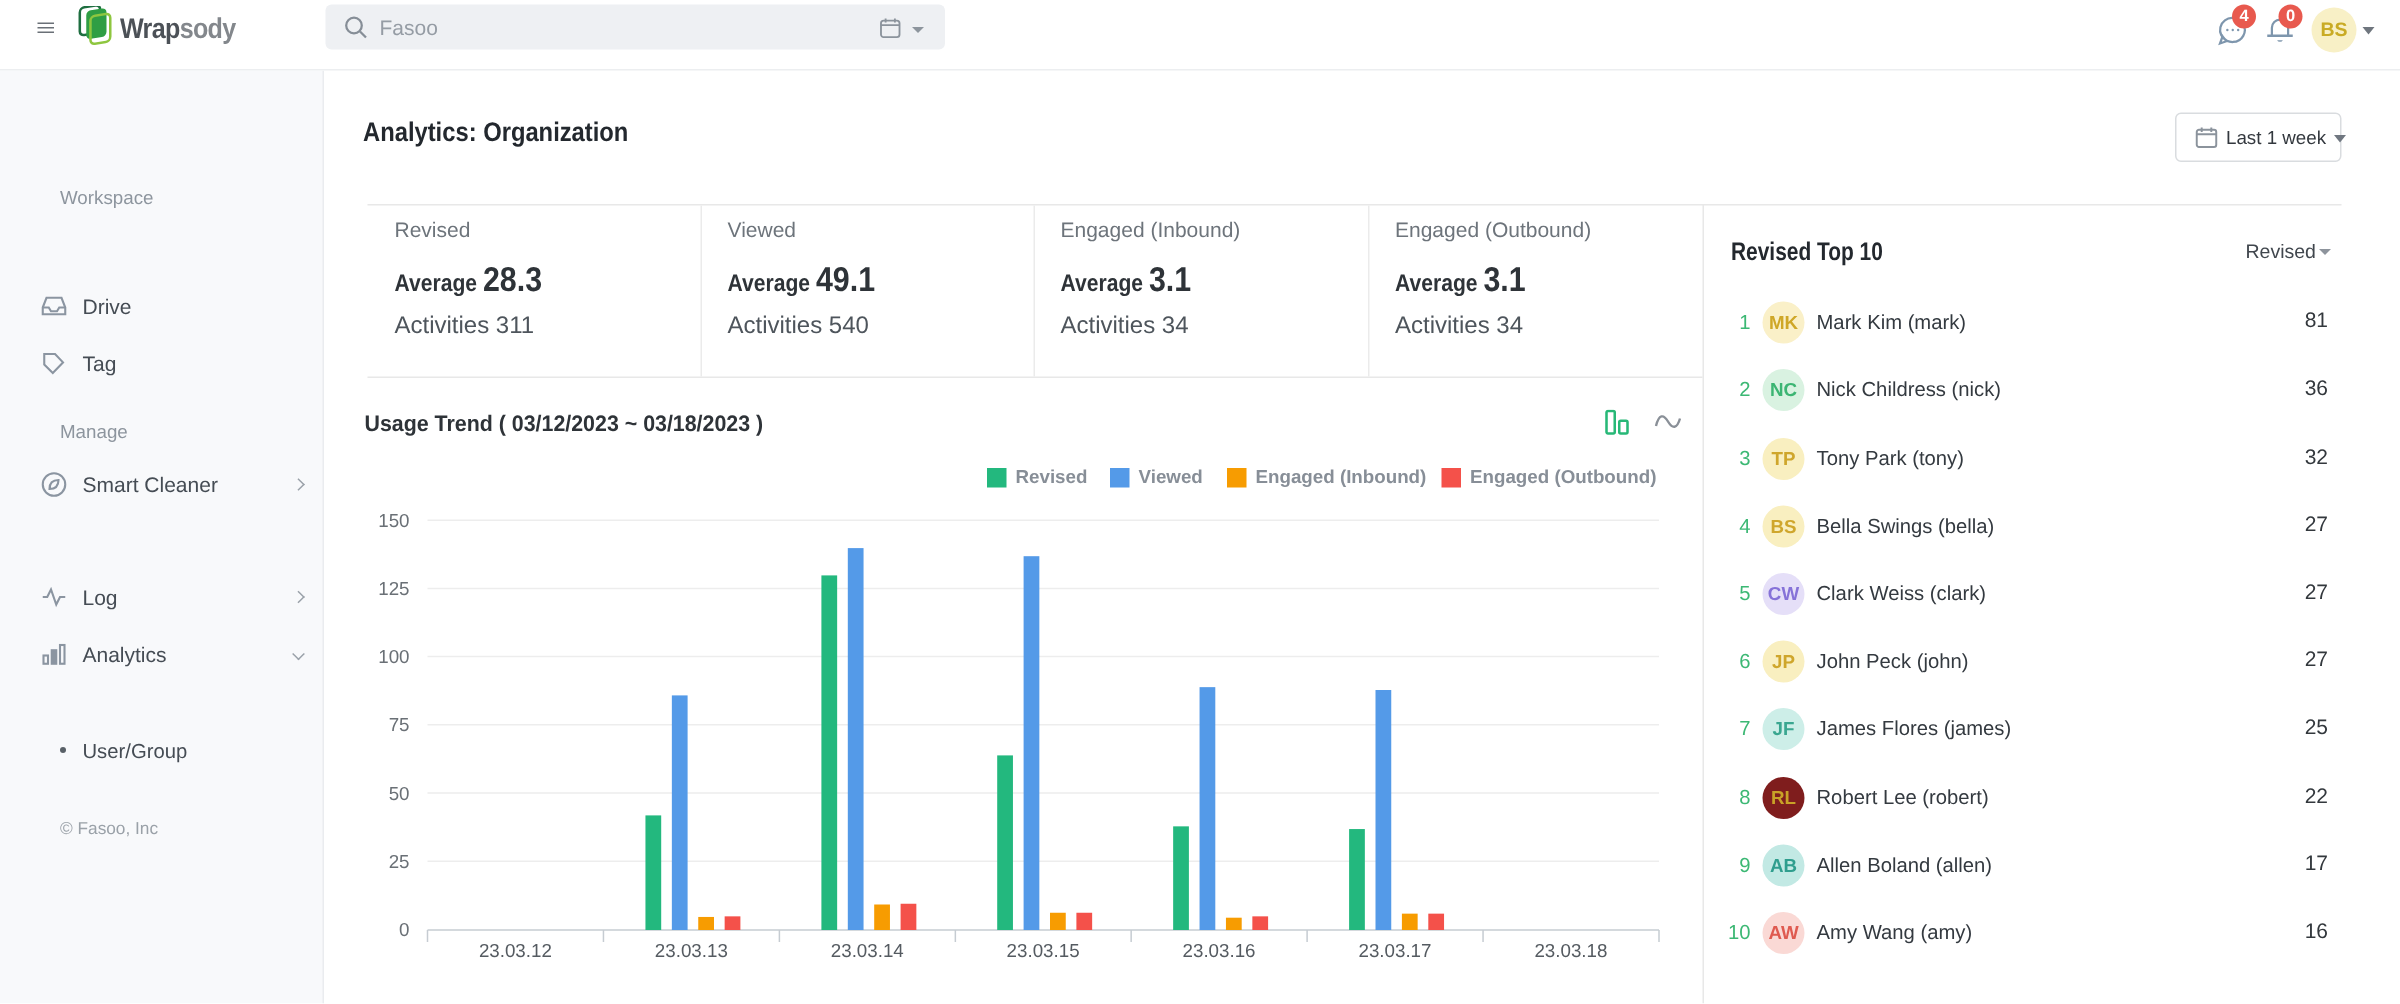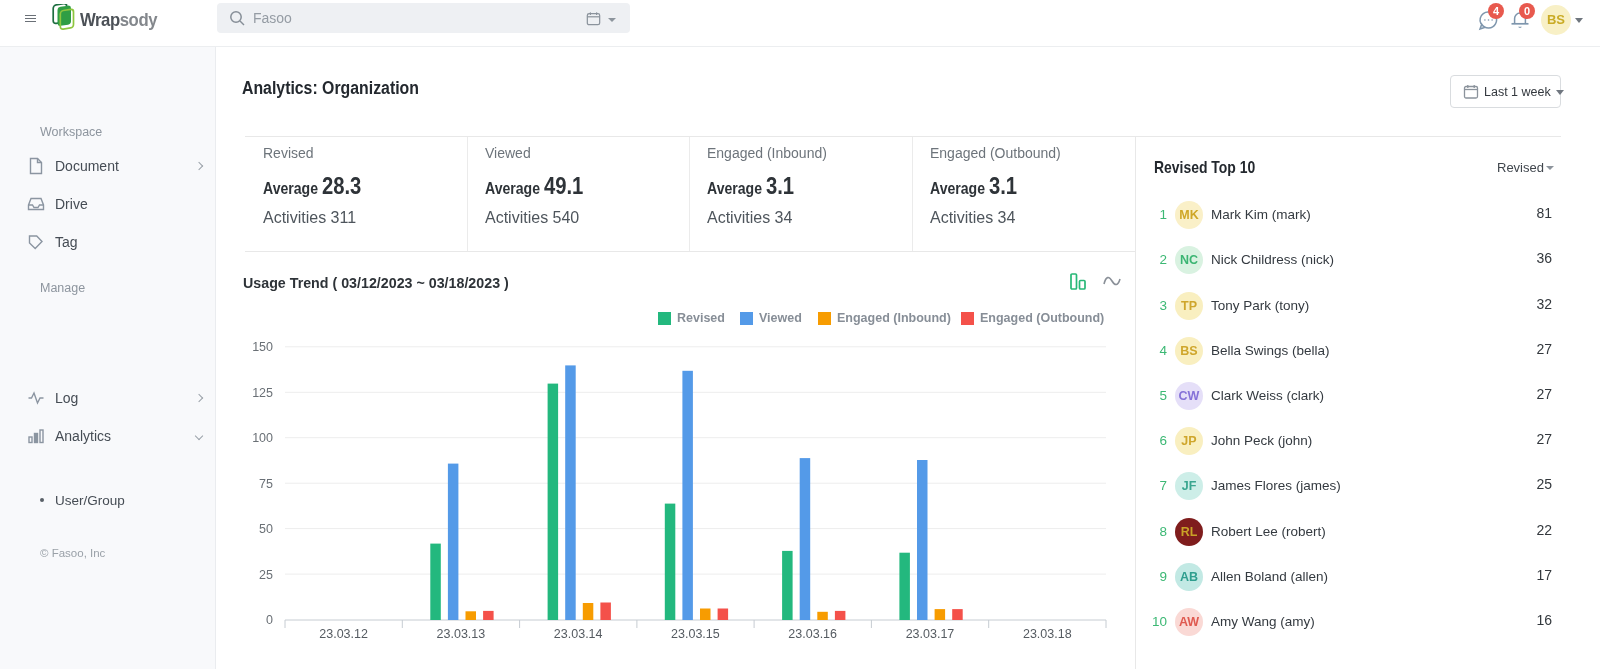--- a/index.html
+++ b/index.html
@@ -121,14 +121,6 @@
 
 <div id="sidebar">
   <div class="side-label" style="top:78px;">Workspace</div>
-  <div class="side-item" style="top:100px;">
-    <svg class="ic" viewBox="0 0 18 18" fill="none" stroke="#8b95a1" stroke-width="1.4">
-        <path d="M3.5 1.5 h7 l4 4 v11 h-11 Z"></path>
-        <path d="M10.5 1.5 v4 h4"></path>
-      </svg>
-    <span class="tx">Document</span>
-      <div class="chev r"></div>
-  </div>
   <div class="side-item" style="top:138px;">
     <svg class="ic" viewBox="0 0 18 18" fill="none" stroke="#8b95a1" stroke-width="1.4">
         <path d="M1.5 10 L4 3.5 h10 L16.5 10 v4.5 h-15 Z"></path>

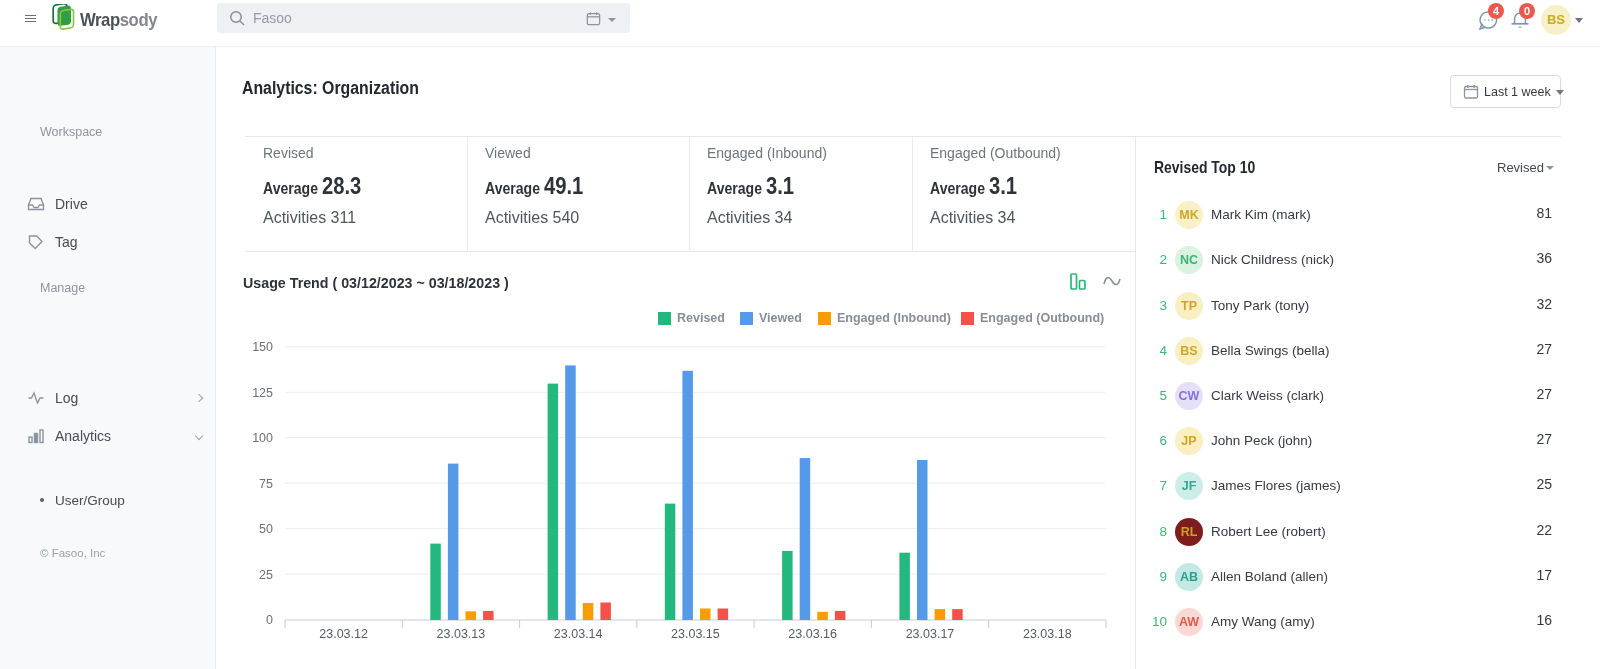--- a/index.html
+++ b/index.html
@@ -135,6 +135,14 @@
     <span class="tx">Tag</span>
   </div>
   <div class="side-label" style="top:234px;">Manage</div>
+  <div class="side-item" style="top:257px;">
+    <svg class="ic" viewBox="0 0 18 18" fill="none" stroke="#8b95a1" stroke-width="1.4">
+        <circle cx="9" cy="9" r="7.5"></circle>
+        <path d="M6 12 c0-4 2-6 6-6 c0 4-2 6-6 6 Z"></path>
+      </svg>
+    <span class="tx">Smart Cleaner</span>
+      <div class="chev r"></div>
+  </div>
   <div class="side-item" style="top:332px;text-align:right;">
     <svg class="ic" viewBox="0 0 18 18" fill="none" stroke="#8b95a1" stroke-width="1.4">
         <path d="M1.5 9 h3 L7 4 l3.5 10 L13 9 h3.5"></path>

